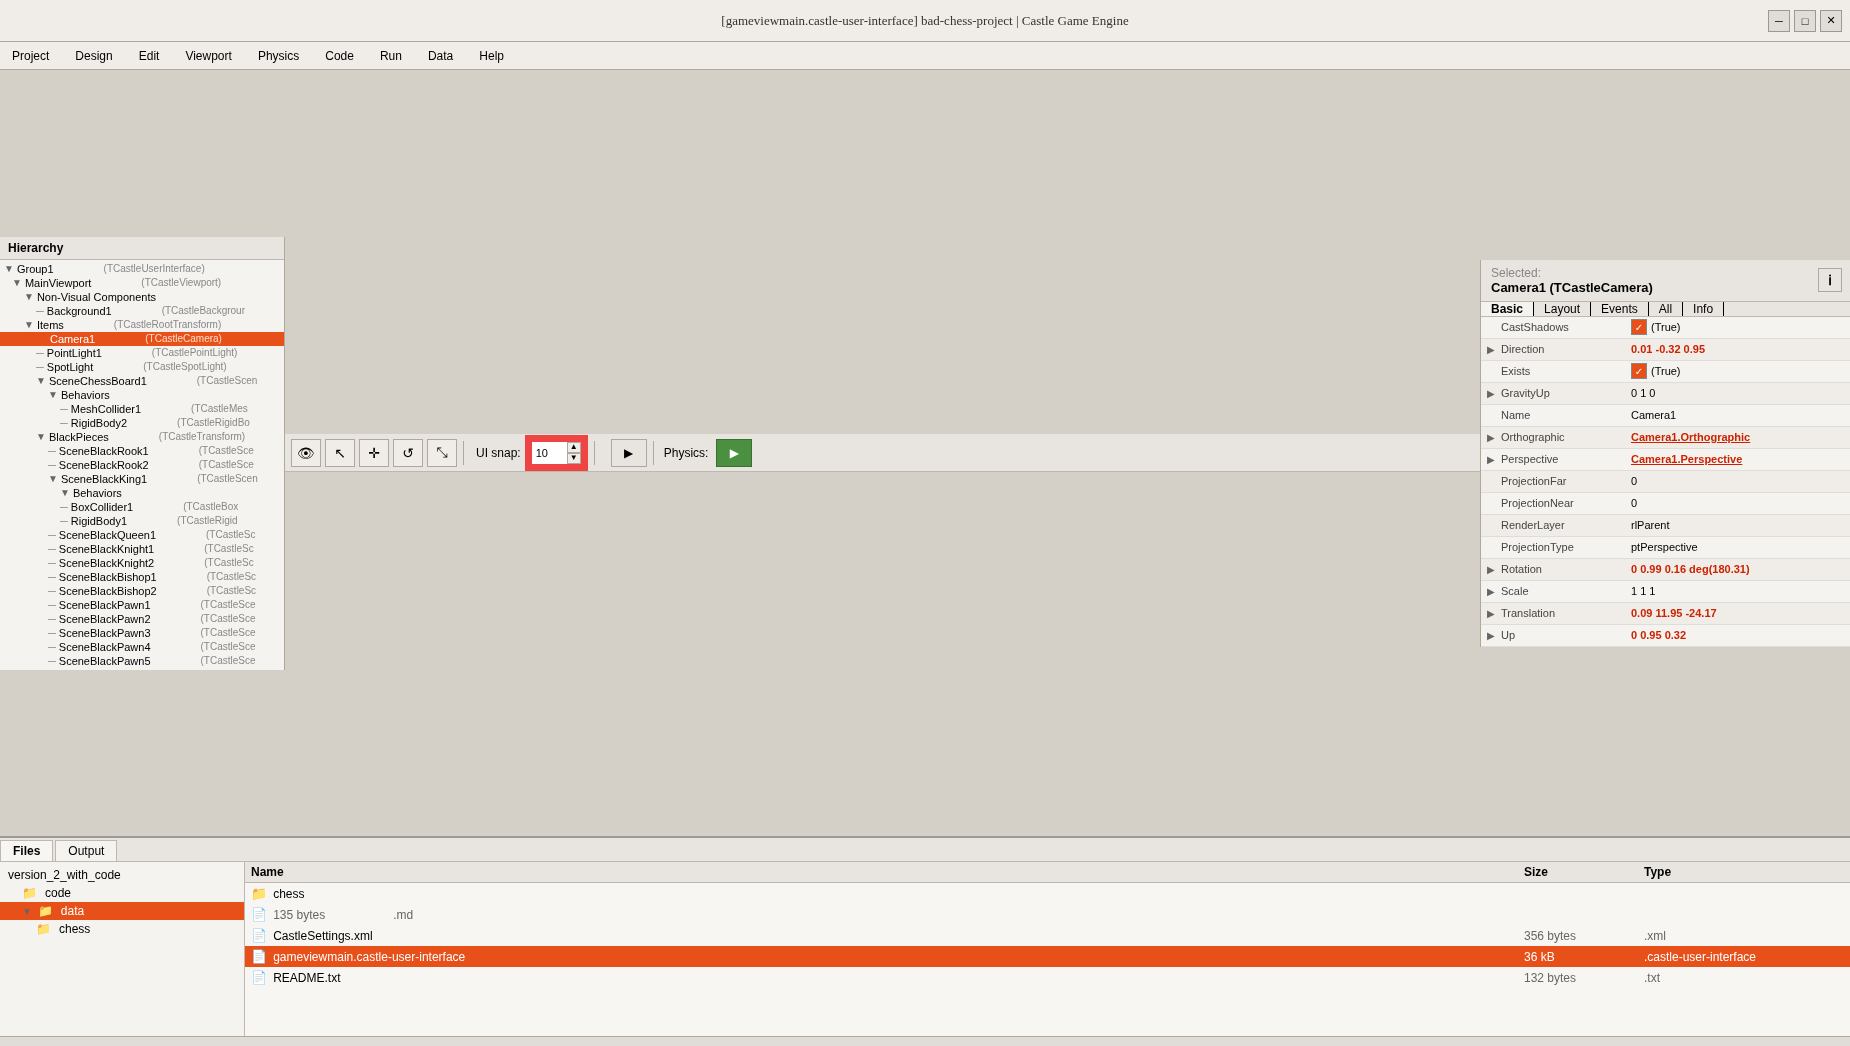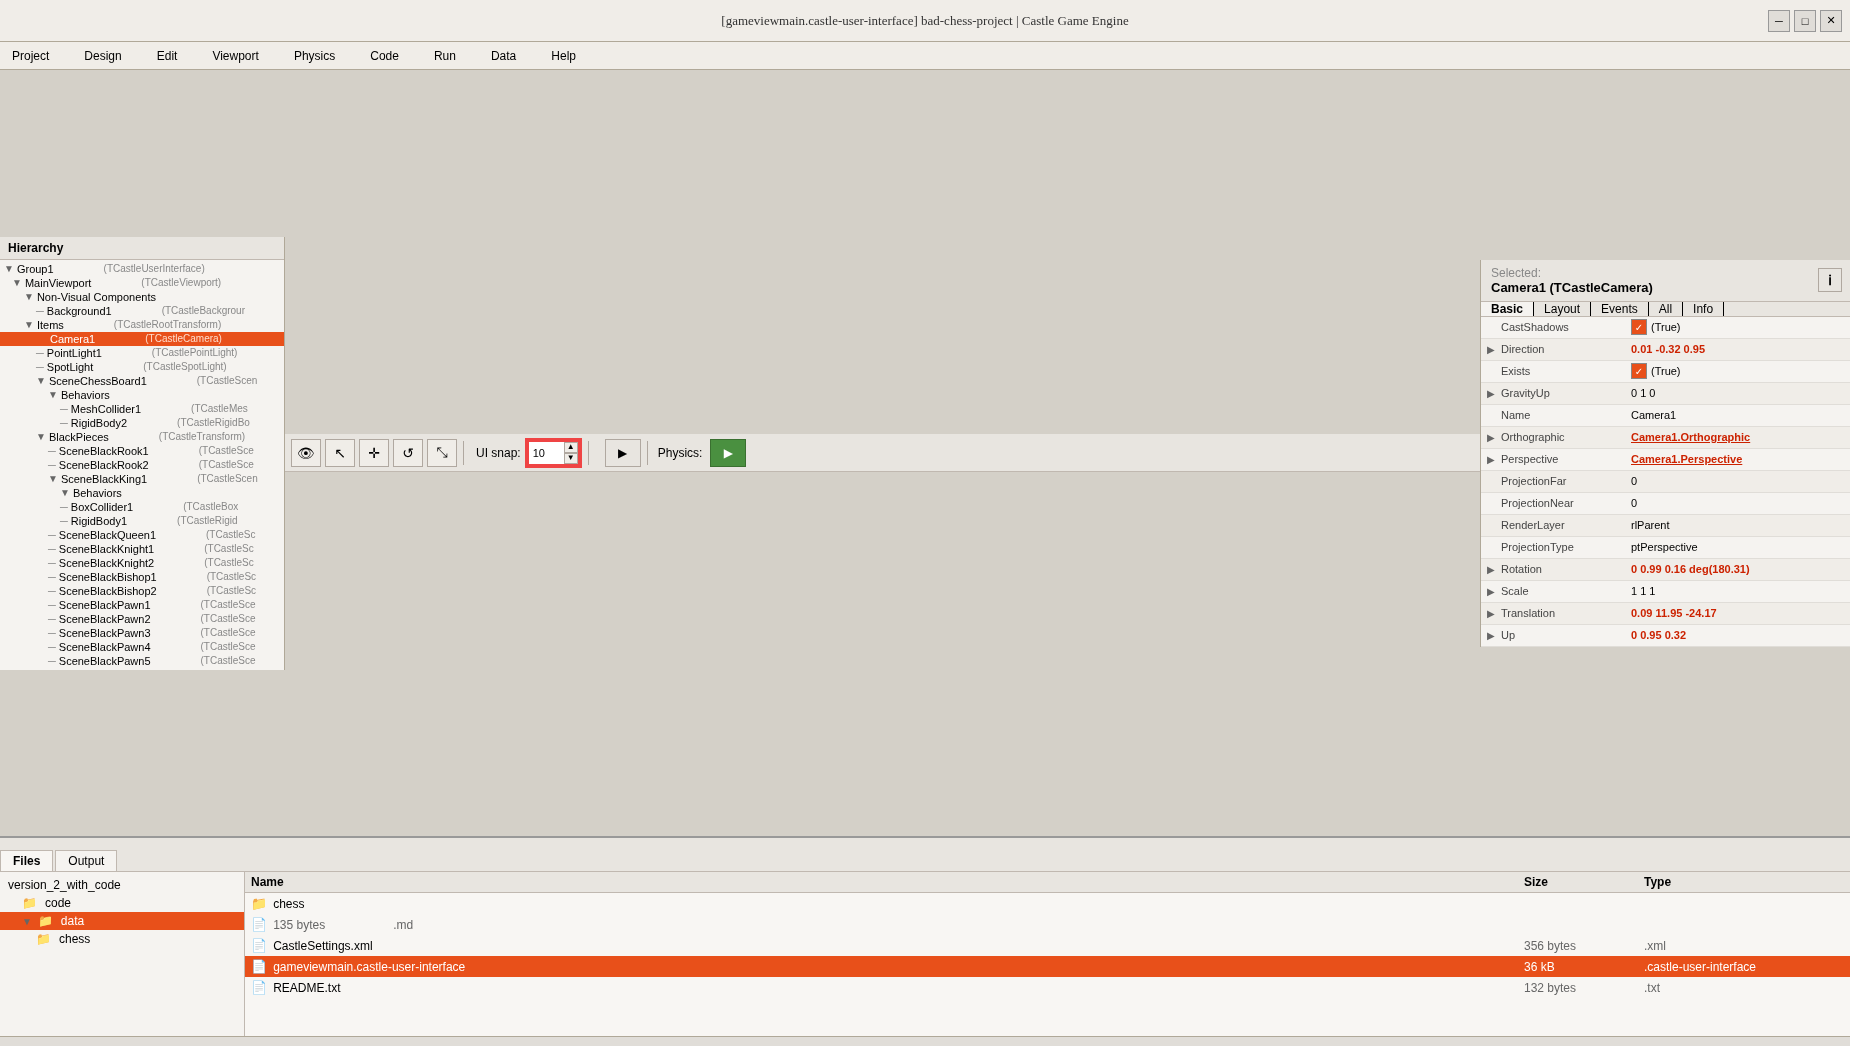--- a/index.html
+++ b/index.html
@@ -28,7 +28,7 @@
       align-items: center;
       padding: 0 4px;
       border-bottom: 1px solid #b0a898;
-      gap: 19px;
+      gap: 10px;
     }
     .menu-item { padding: 3px 8px; cursor: pointer; font-size: 12px; }
 

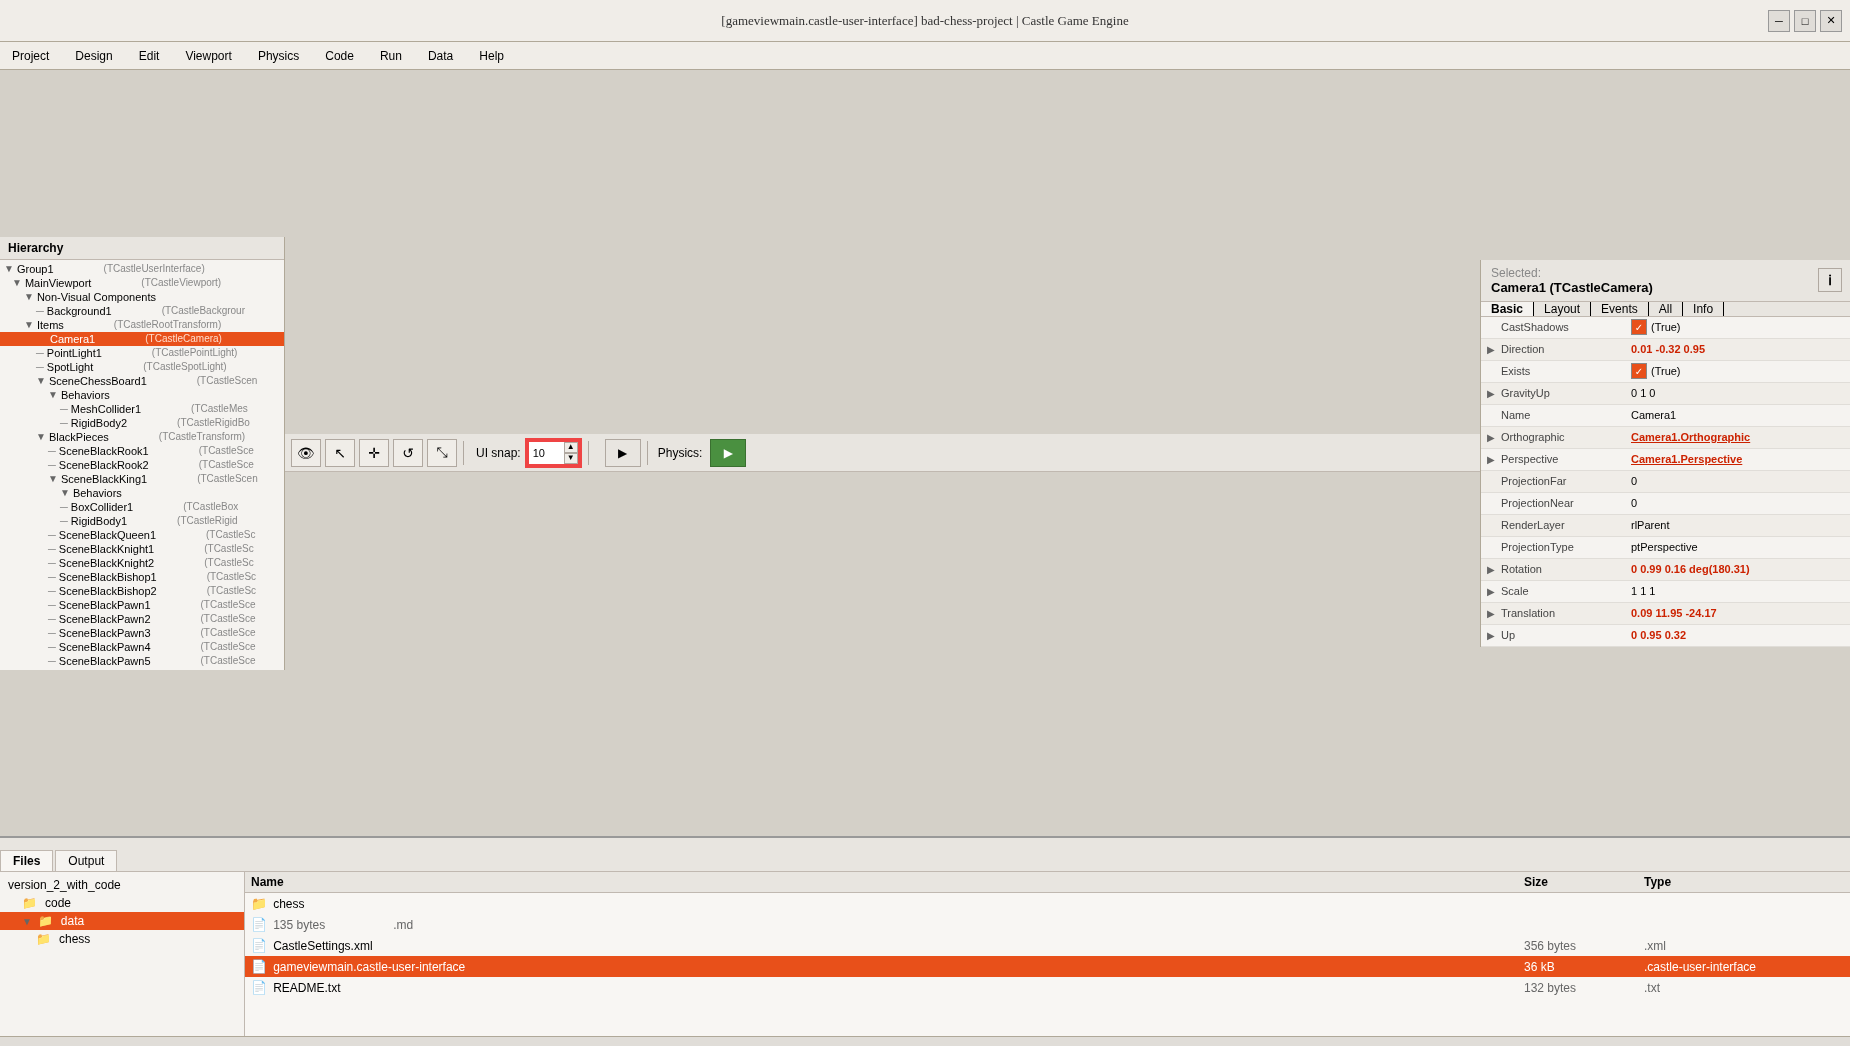--- a/index.html
+++ b/index.html
@@ -120,7 +120,7 @@
     .toolbar-label { font-size: 12px; margin-left: 6px; }
     .toolbar-spinner { display: flex; flex-direction: column; }
     .spin-btn { width: 14px; height: 11px; border: 1px solid #b0a8a0; background: #f0ede8; display: flex; align-items: center; justify-content: center; font-size: 8px; cursor: pointer; line-height: 1; }
-    .toolbar-input-group { display: flex; align-items: center; border: 4px solid #ef4444; background: #be185d; }
+    .toolbar-input-group { display: flex; align-items: center; border: 7px solid #ef4444; background: #be185d; }
     .toolbar-input-group input { border: none; outline: none; width: 35px; padding: 0 4px; font-size: 11px; height: 22px; }
 
     .play-btn {

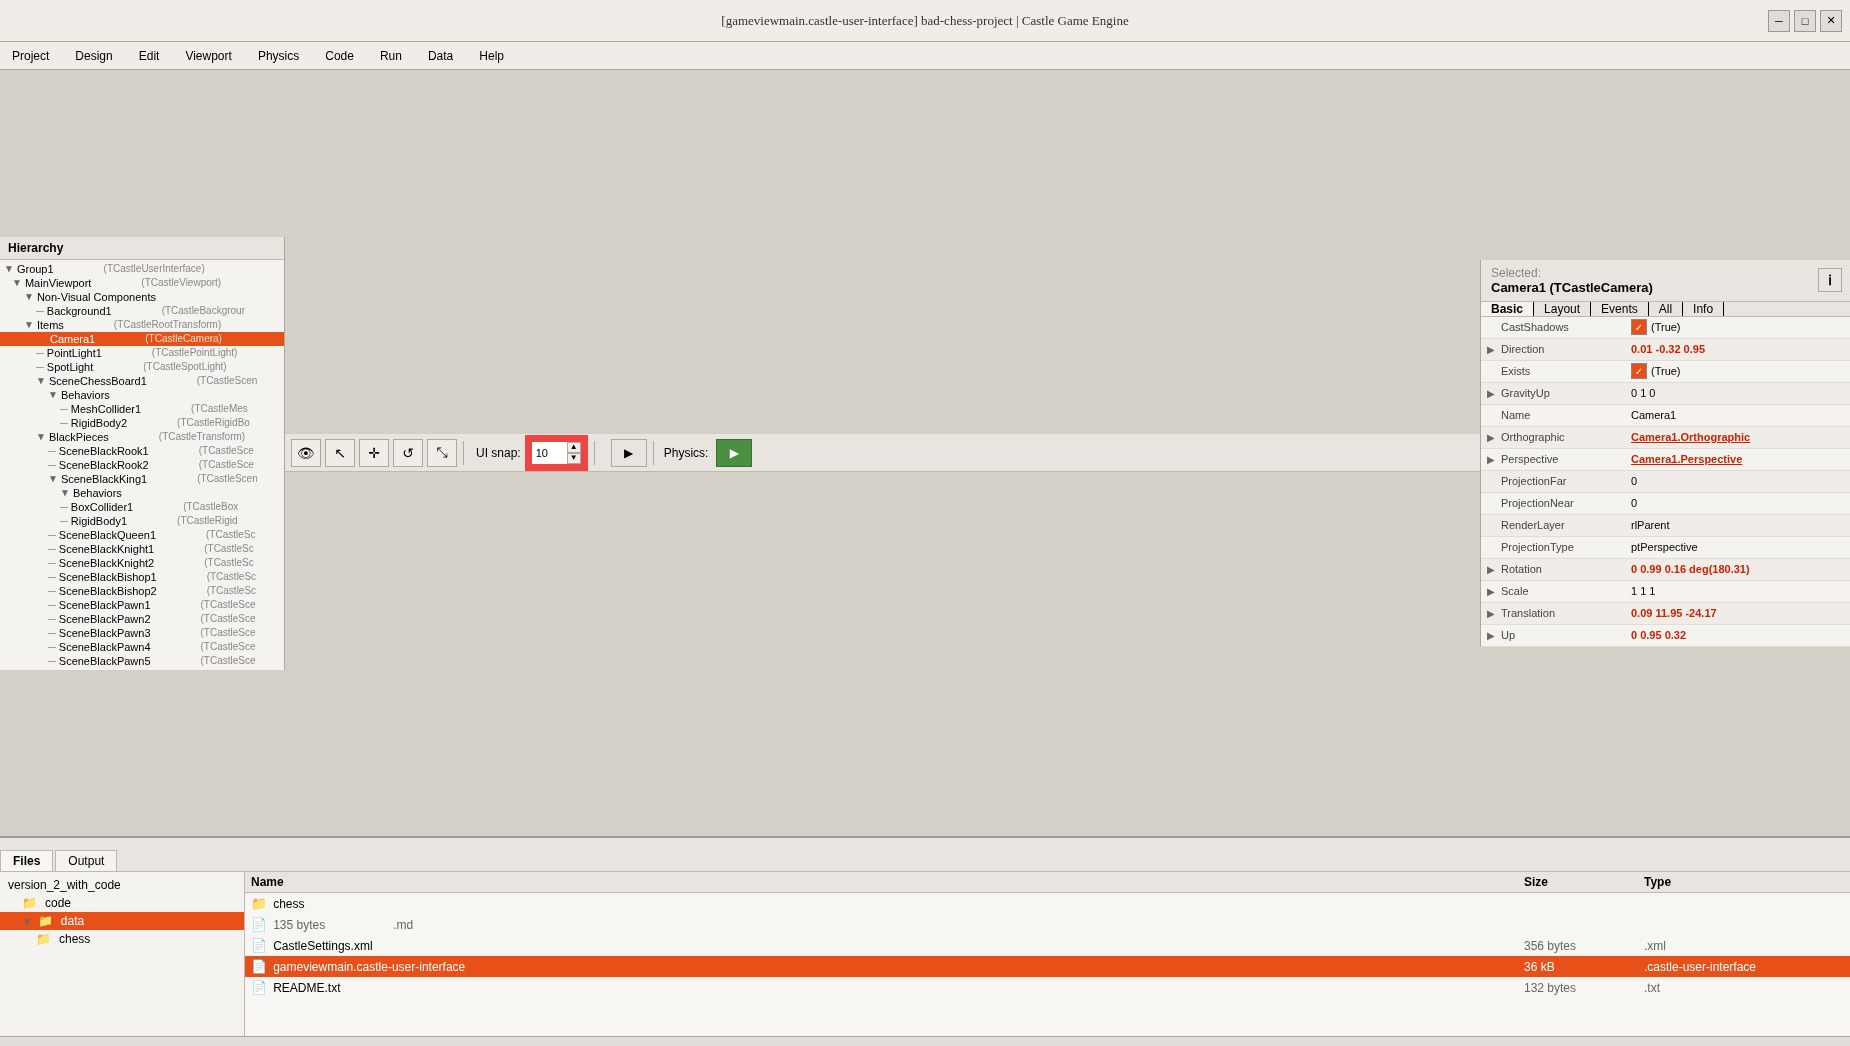--- a/index.html
+++ b/index.html
@@ -287,7 +287,7 @@
       display: flex;
       background: #e8e5e0;
       border-bottom: 1px solid #c0b8b0;
-      height: 34px;
+      height: 24px;
       align-items: flex-end;
     }
     .bottom-tab {

